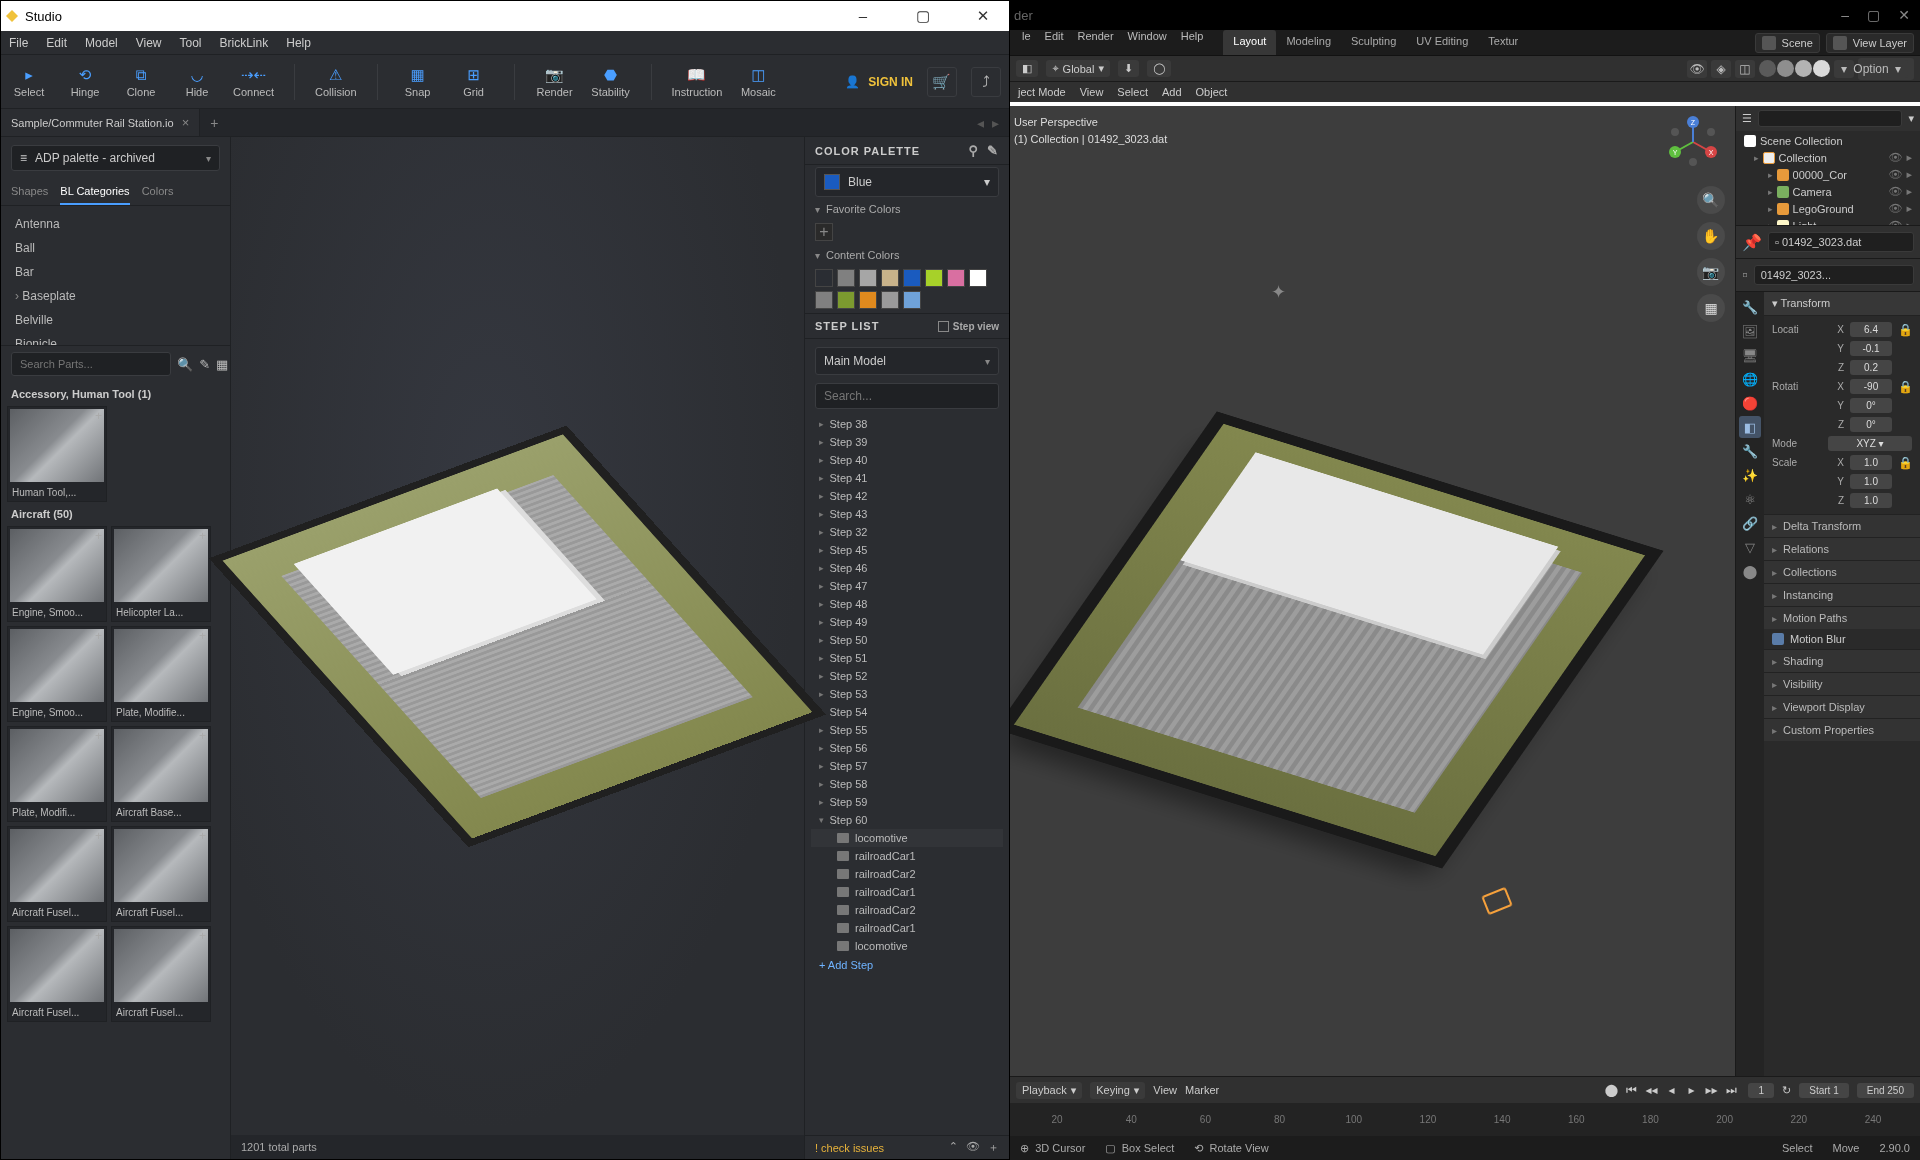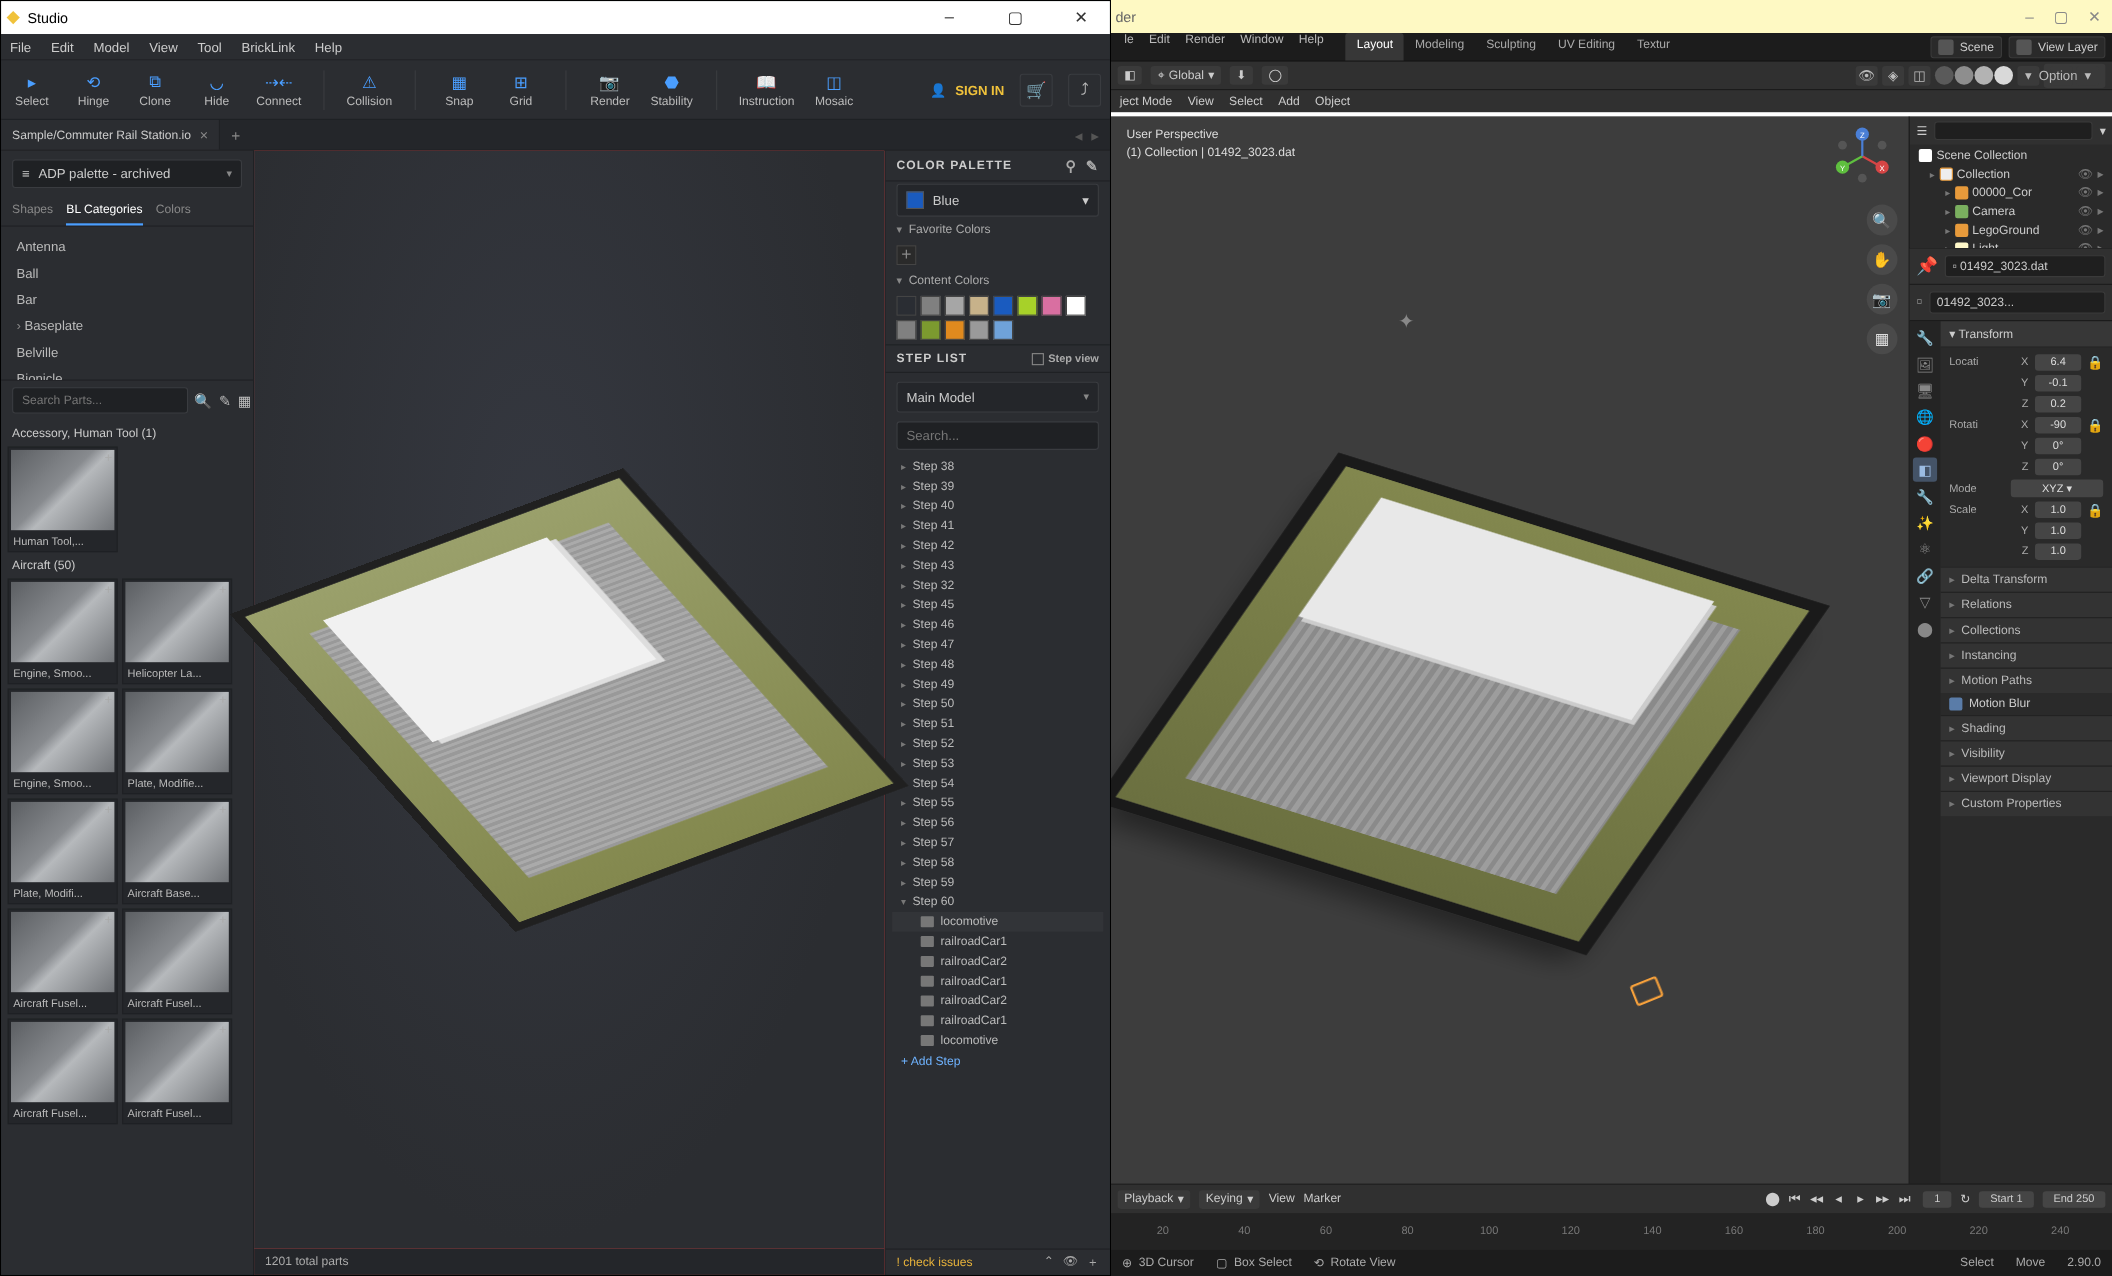--- a/index.html
+++ b/index.html
@@ -83,7 +83,7 @@
 .issues .right{display:flex;gap:8px;color:#aaa}
 
 .blender{flex:1;height:100%;display:flex;flex-direction:column;background:#232323}
-.bl-titlebar{height:30px;background:#fef9c3;display:flex;align-items:center;justify-content:space-between;padding:0 4px;color:#666;font-size:13px}
+.bl-titlebar{height:30px;background:#000000;display:flex;align-items:center;justify-content:space-between;padding:0 4px;color:#666;font-size:13px}
 .bl-titlebar .wn{display:flex;gap:18px;padding-right:6px;font-size:14px;color:#888}
 .bl-menu{height:26px;background:#1c1c1c;display:flex;padding:0 6px;gap:4px;font-size:11px;color:#bbb;border-bottom:1px solid #121212}
 .bl-menu .mitem{padding:0 6px}

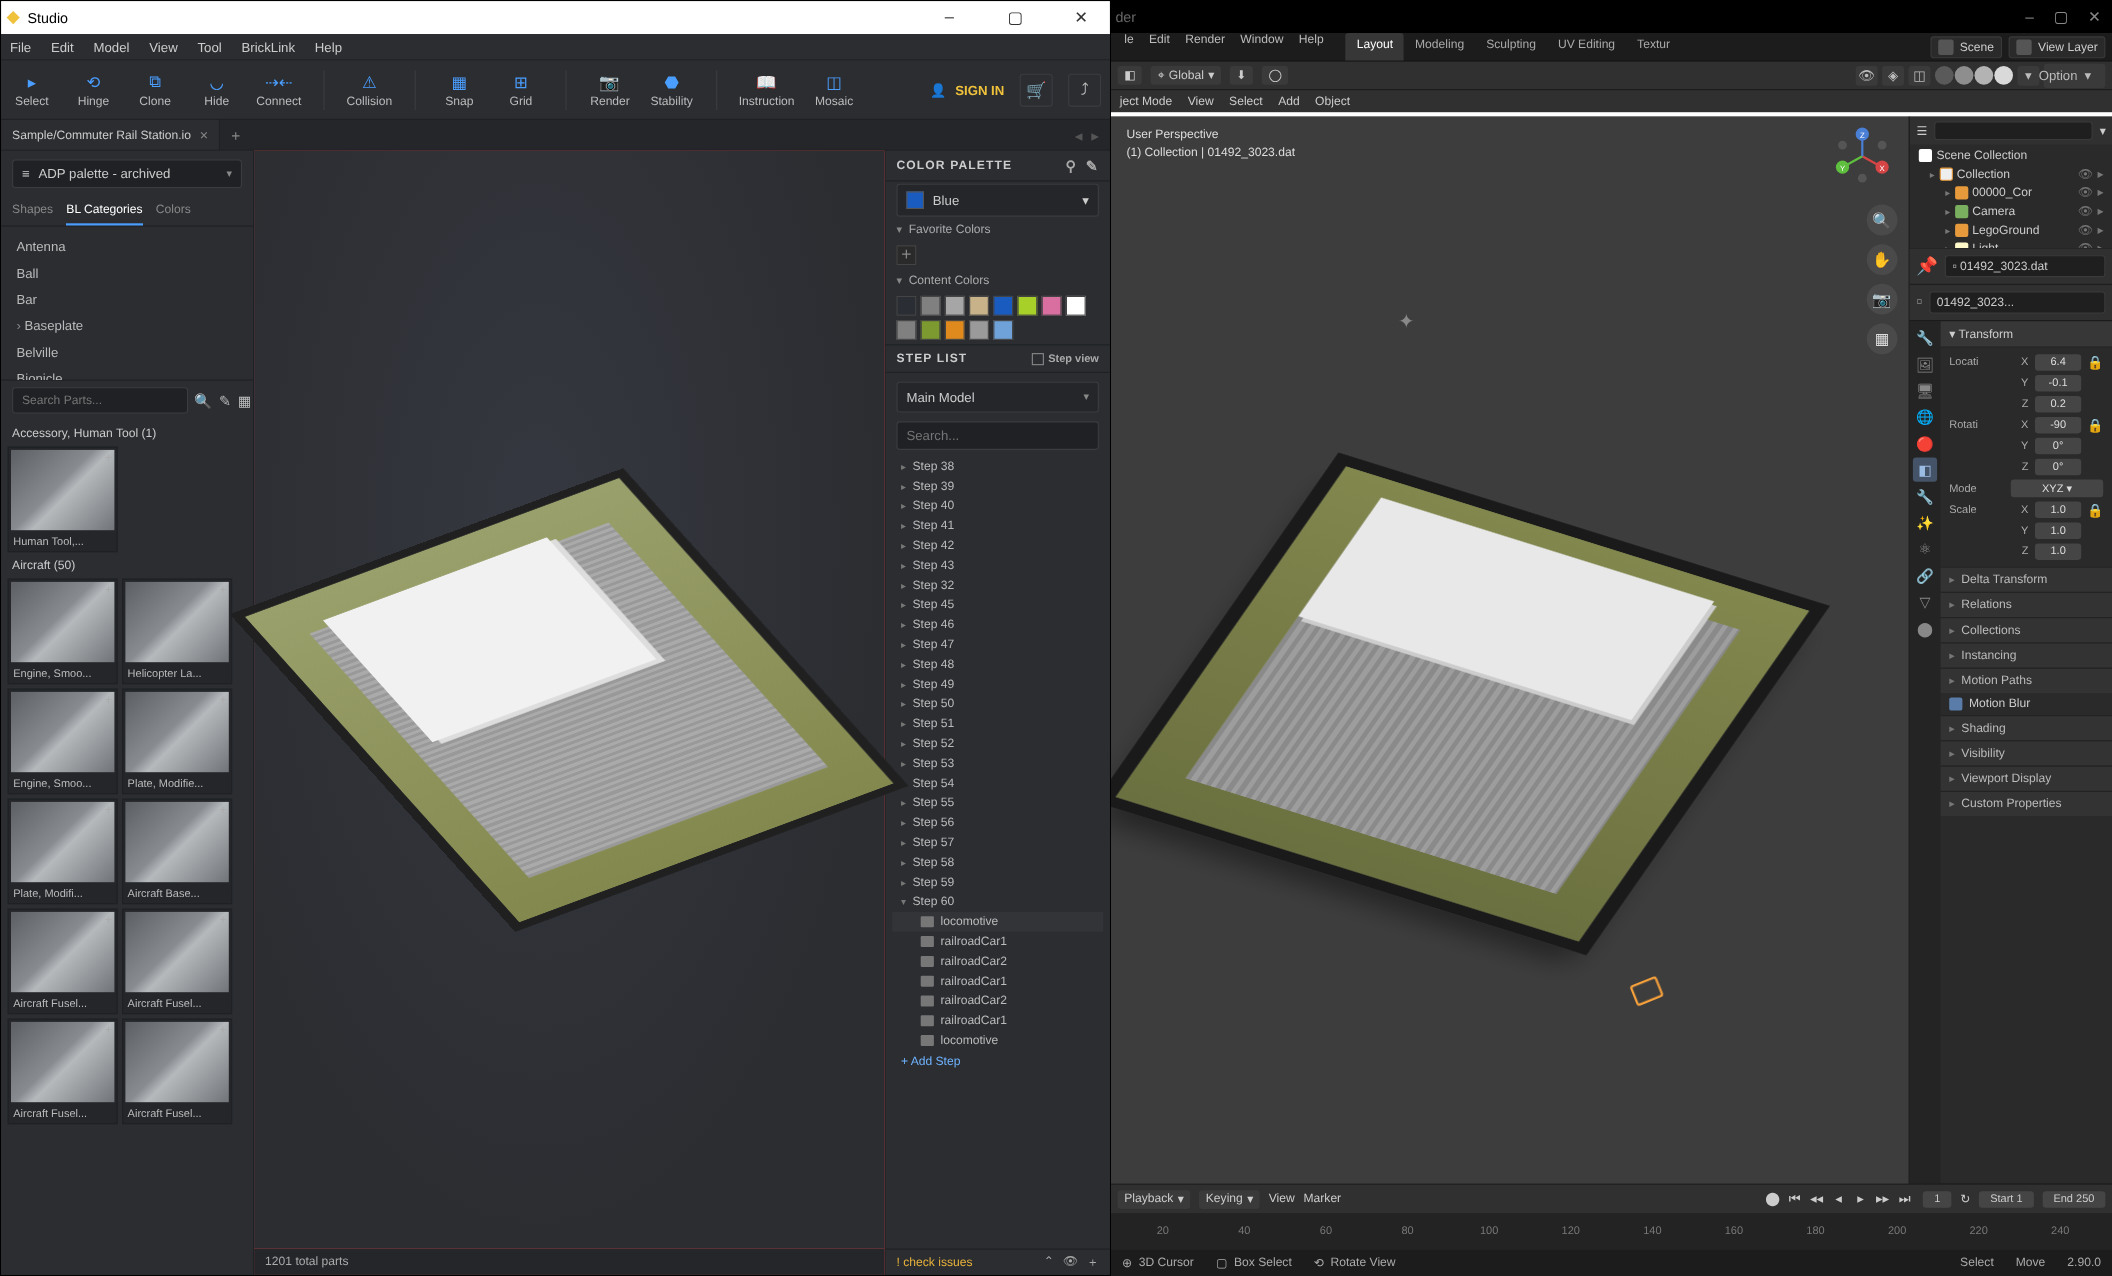--- a/index.html
+++ b/index.html
@@ -102,7 +102,7 @@
 .bl-header2{height:24px;background:#303030;display:flex;align-items:center;gap:14px;padding:0 8px;font-size:11px;color:#ccc;border-bottom:4px solid #ffffff}
 .bl-body{flex:1;display:flex;min-height:0}
 .bl-viewport{flex:1;background:#3d3d3d;position:relative;overflow:hidden}
-.persp{position:absolute;top:8px;left:14px;font-size:11px;color:#ddd;line-height:1.5}
+.persp{position:absolute;top:8px;left:4px;font-size:11px;color:#ddd;line-height:1.5}
 .nav-gizmo{position:absolute;top:8px;right:14px;width:56px;height:56px}
 .nav-gizmo svg{width:100%;height:100%}
 .vp-side{position:absolute;top:80px;right:10px;display:flex;flex-direction:column;gap:8px}

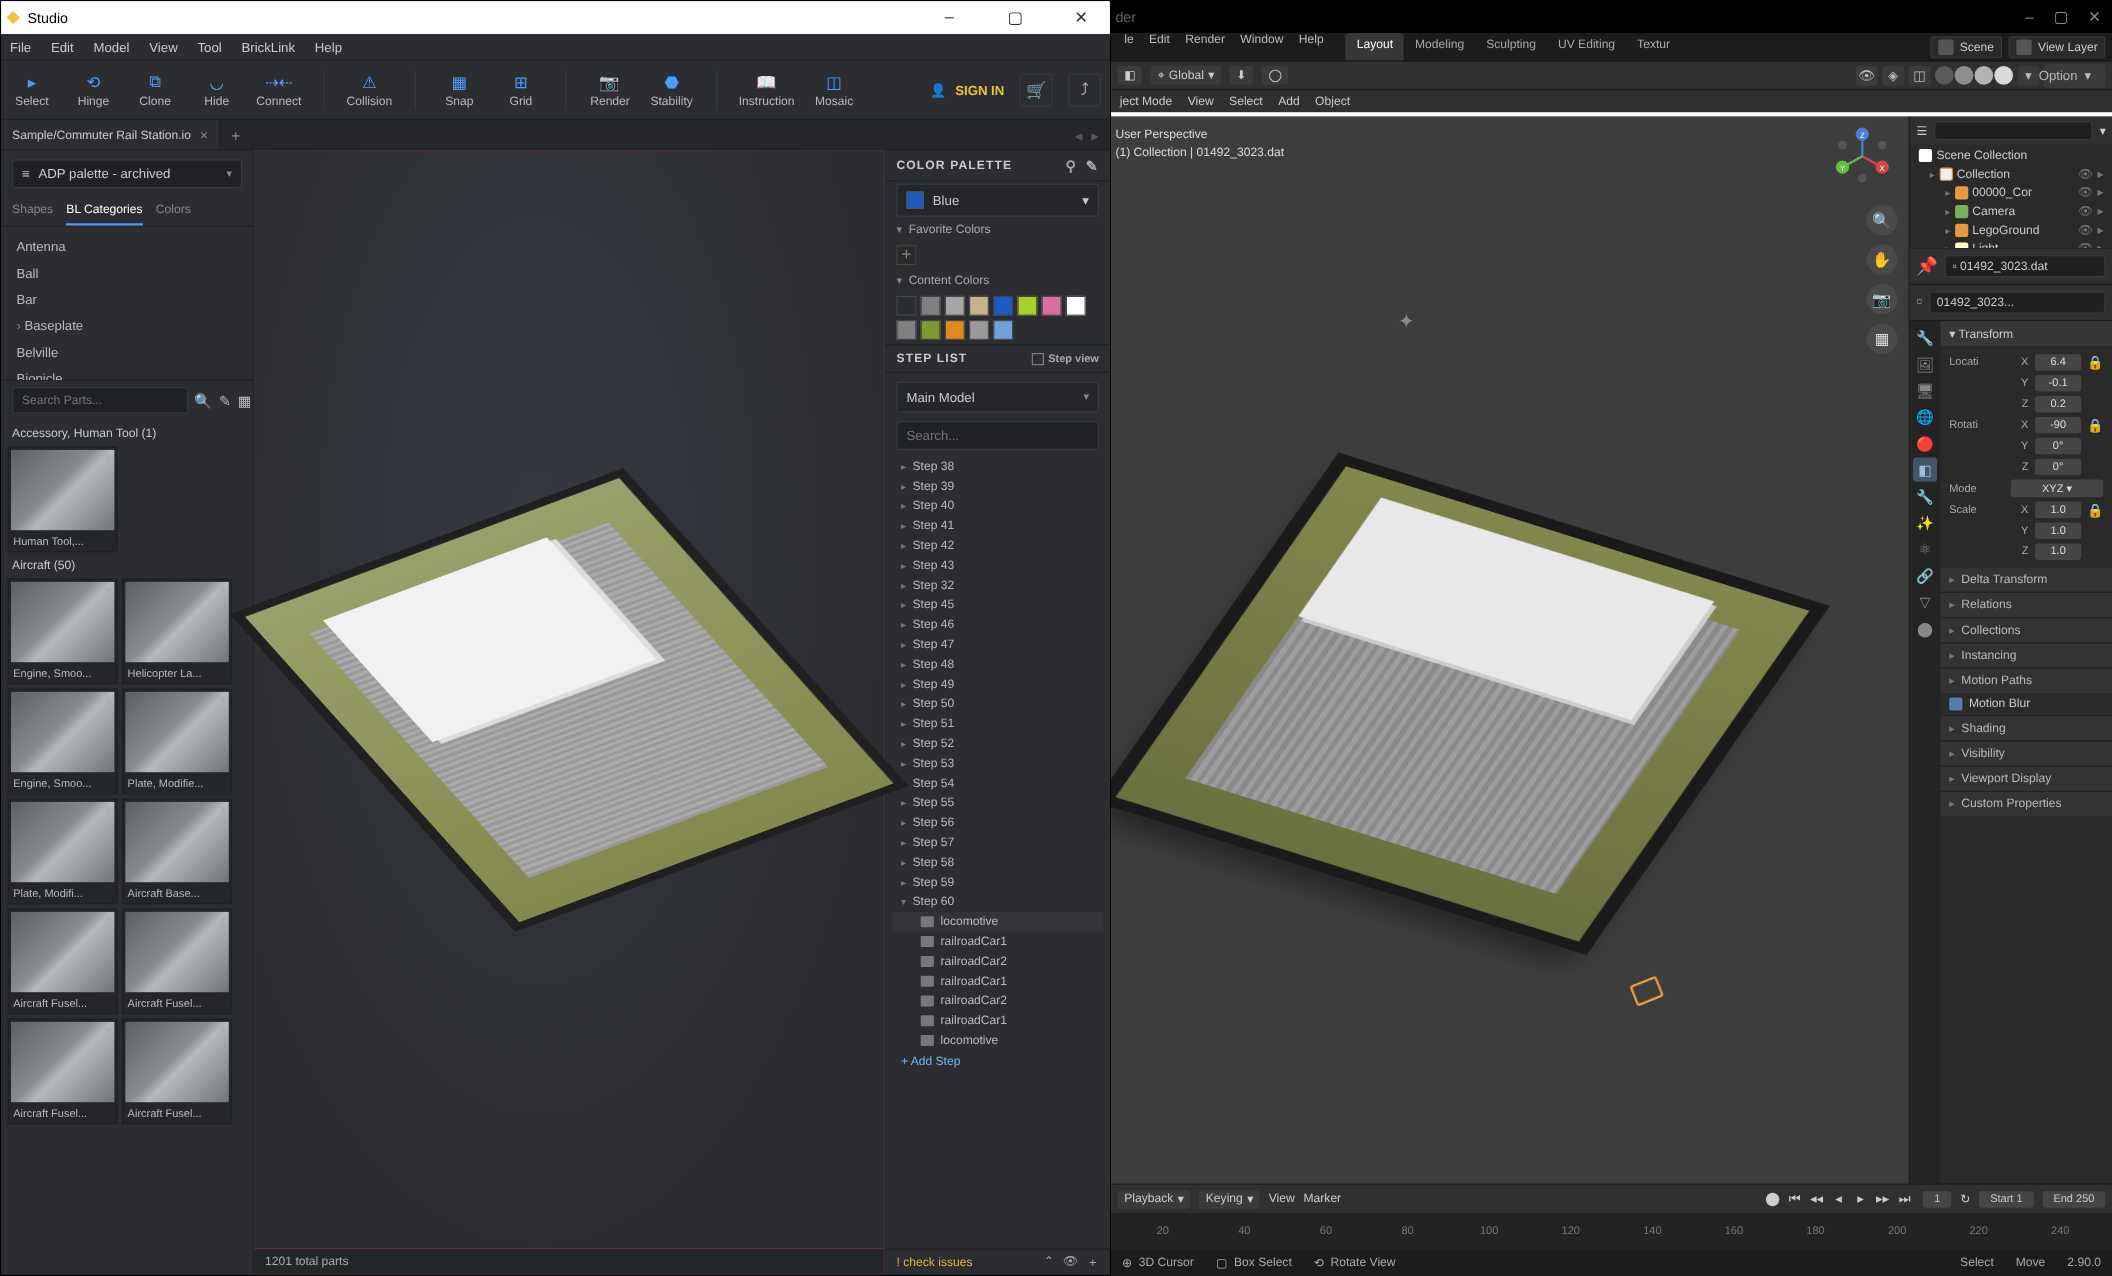--- a/index.html
+++ b/index.html
@@ -42,7 +42,7 @@
 .search-row input{flex:1;background:#1f2124;border:1px solid #3a3c40;color:#ccc;padding:5px 8px;font-size:11px;border-radius:3px}
 .search-row .ibtn{width:22px;height:22px;display:flex;align-items:center;justify-content:center;color:#bbb;font-size:13px}
 .parts-scroll{flex:1;overflow-y:auto;padding:0 6px;scrollbar-width:thin;scrollbar-color:#555 #2b2d31}
-.sect-hdr{font-size:11px;color:#ccc;padding:6px 4px;font-weight:400}
+.sect-hdr{font-size:11px;color:#ccc;padding:6px 4px;font-weight:700}
 .thumbgrid{display:flex;flex-wrap:wrap;gap:4px}
 .thumb{width:100px;height:96px;background:#24262a;border:1px solid #1f2124;display:flex;flex-direction:column;position:relative}
 .thumb .timg{flex:1;background:linear-gradient(135deg,#5c5f63 0%,#888b8f 45%,#b6b9bc 55%,#717478 100%);margin:2px}

